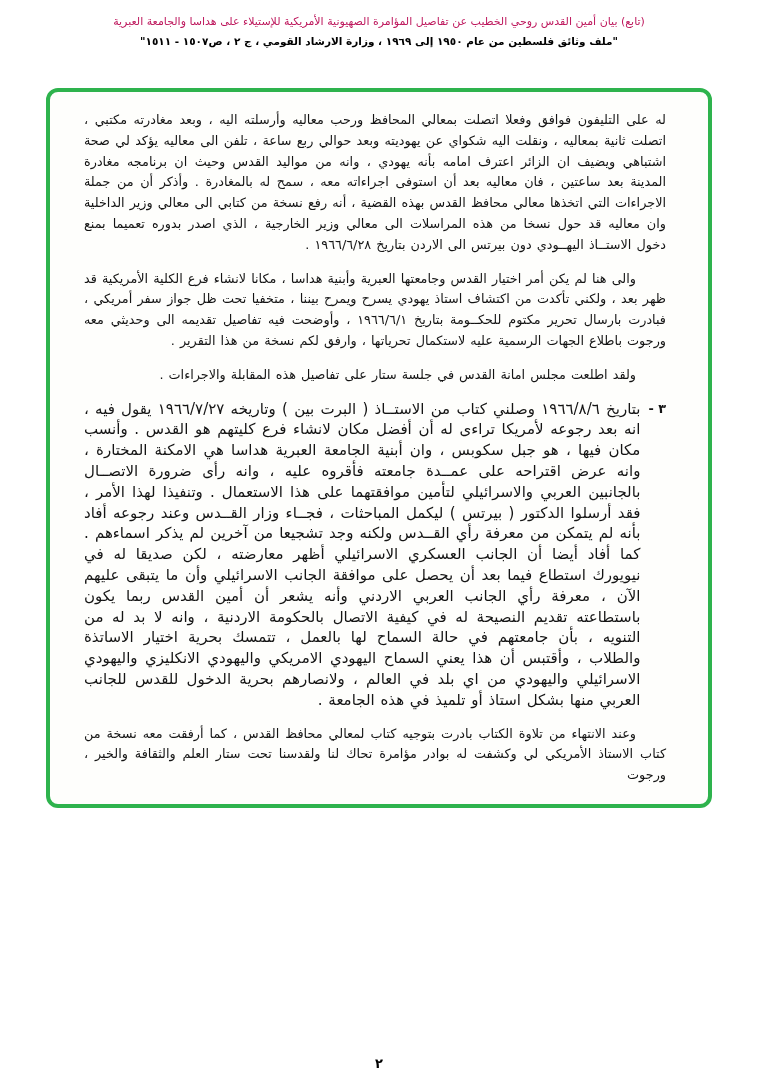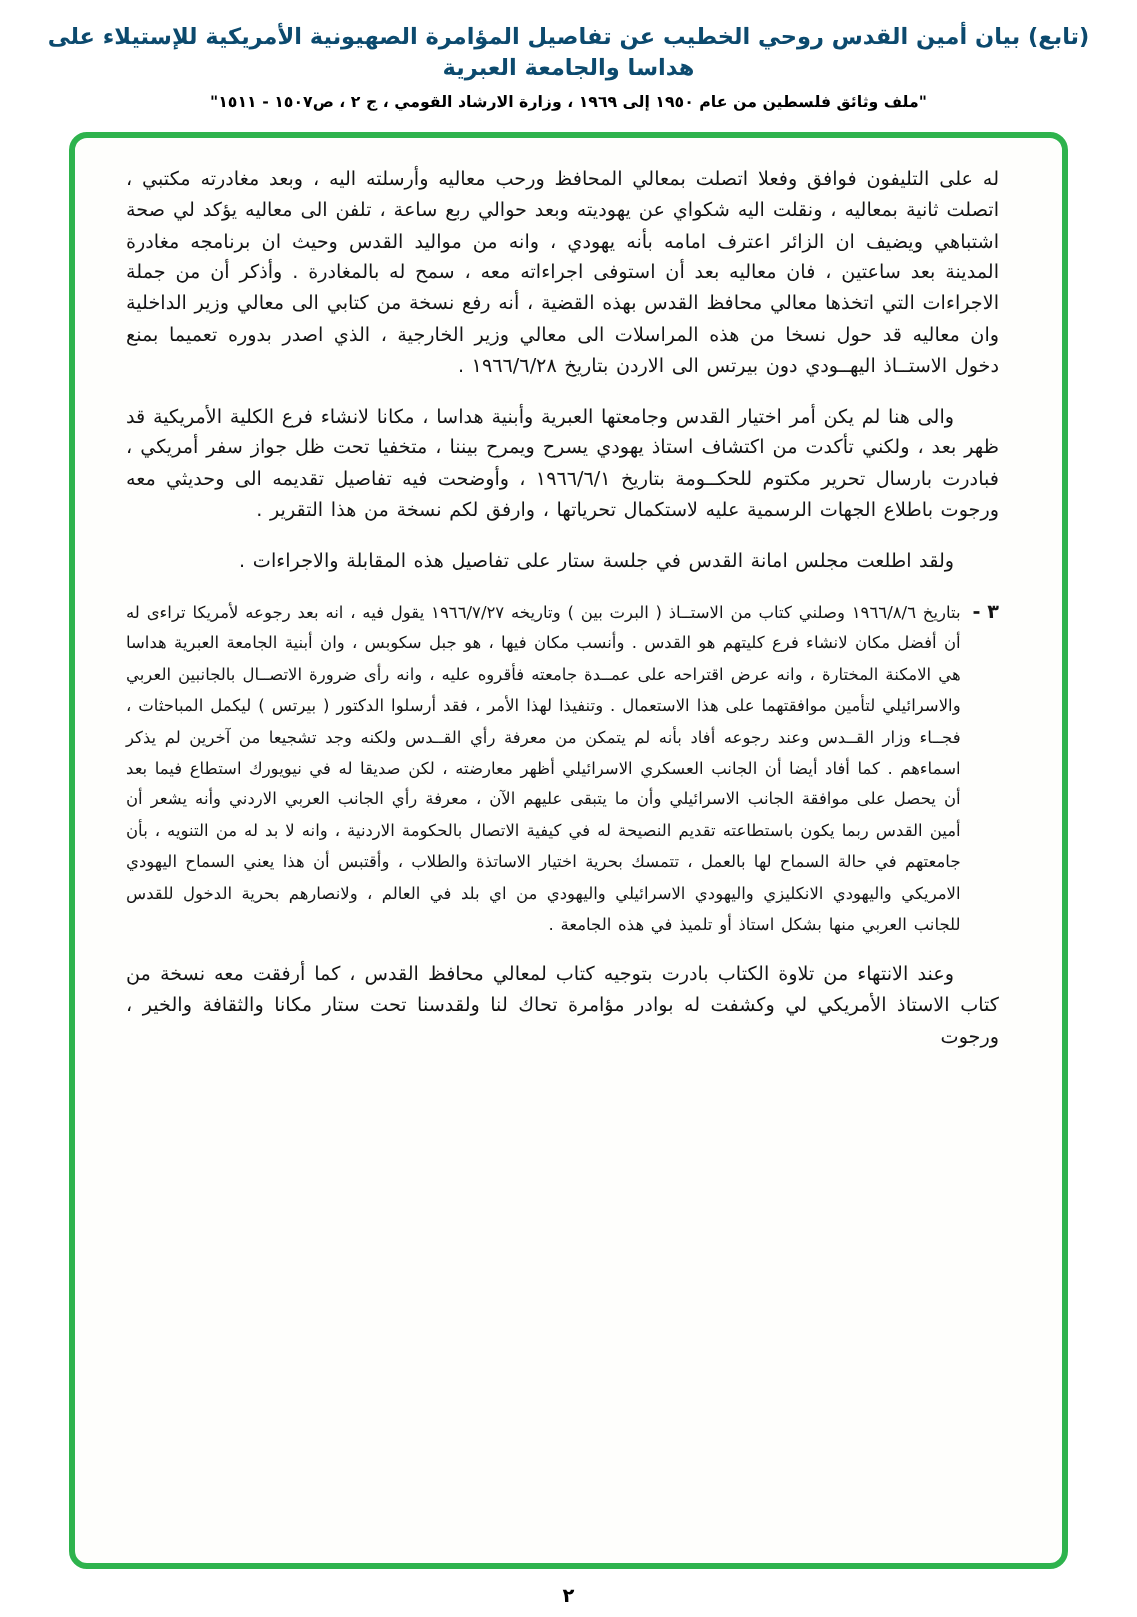--- a/index.html
+++ b/index.html
@@ -17,11 +17,11 @@
     padding-top:14px;
   }
   .doc-title{
-    font-size:15px;
-    font-weight:bold;
+    font-size:11px;
+    font-weight:normal;
     margin:0 18px;
     line-height:1.4;
-    color:#0c4a6e;
+    color:#be185d;
   }
   .doc-subtitle{
     font-size:10.5px;

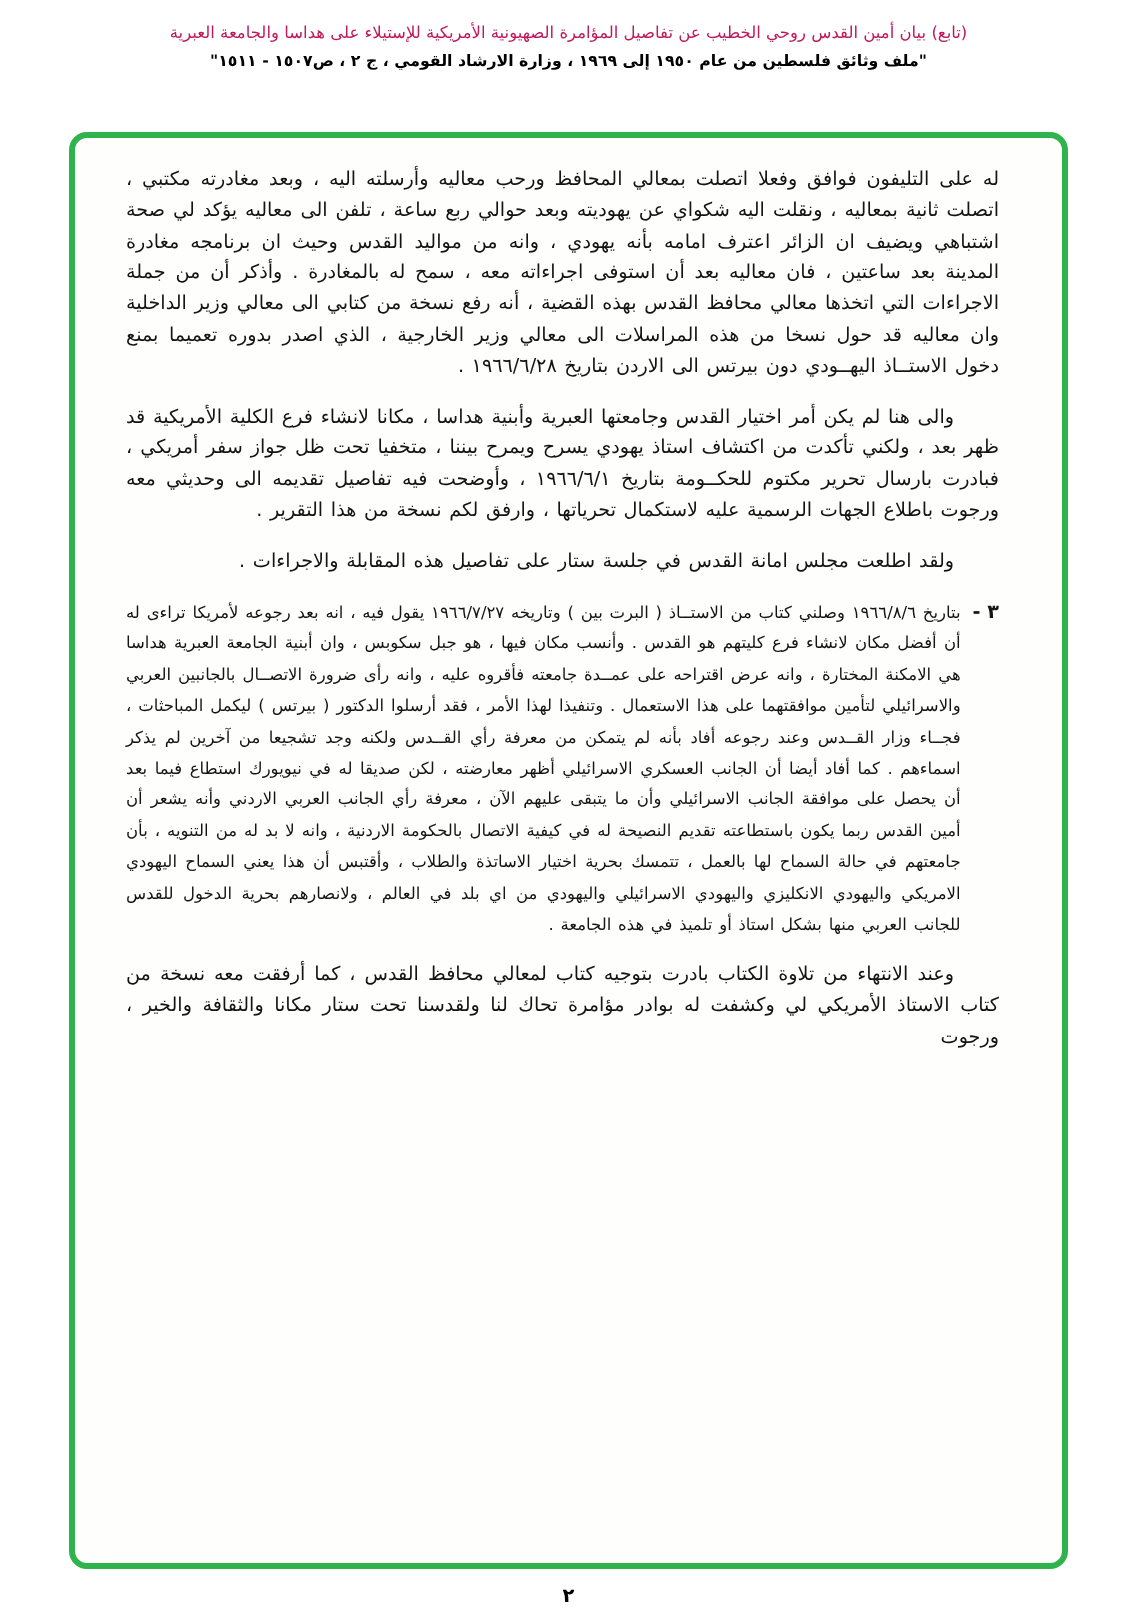--- a/index.html
+++ b/index.html
@@ -34,7 +34,7 @@
     left:46px;
     top:88px;
     width:666px;
-    height:958px;
+    height:720px;
     box-sizing:border-box;
     border:4px solid #2eb34d;
     border-radius:12px;

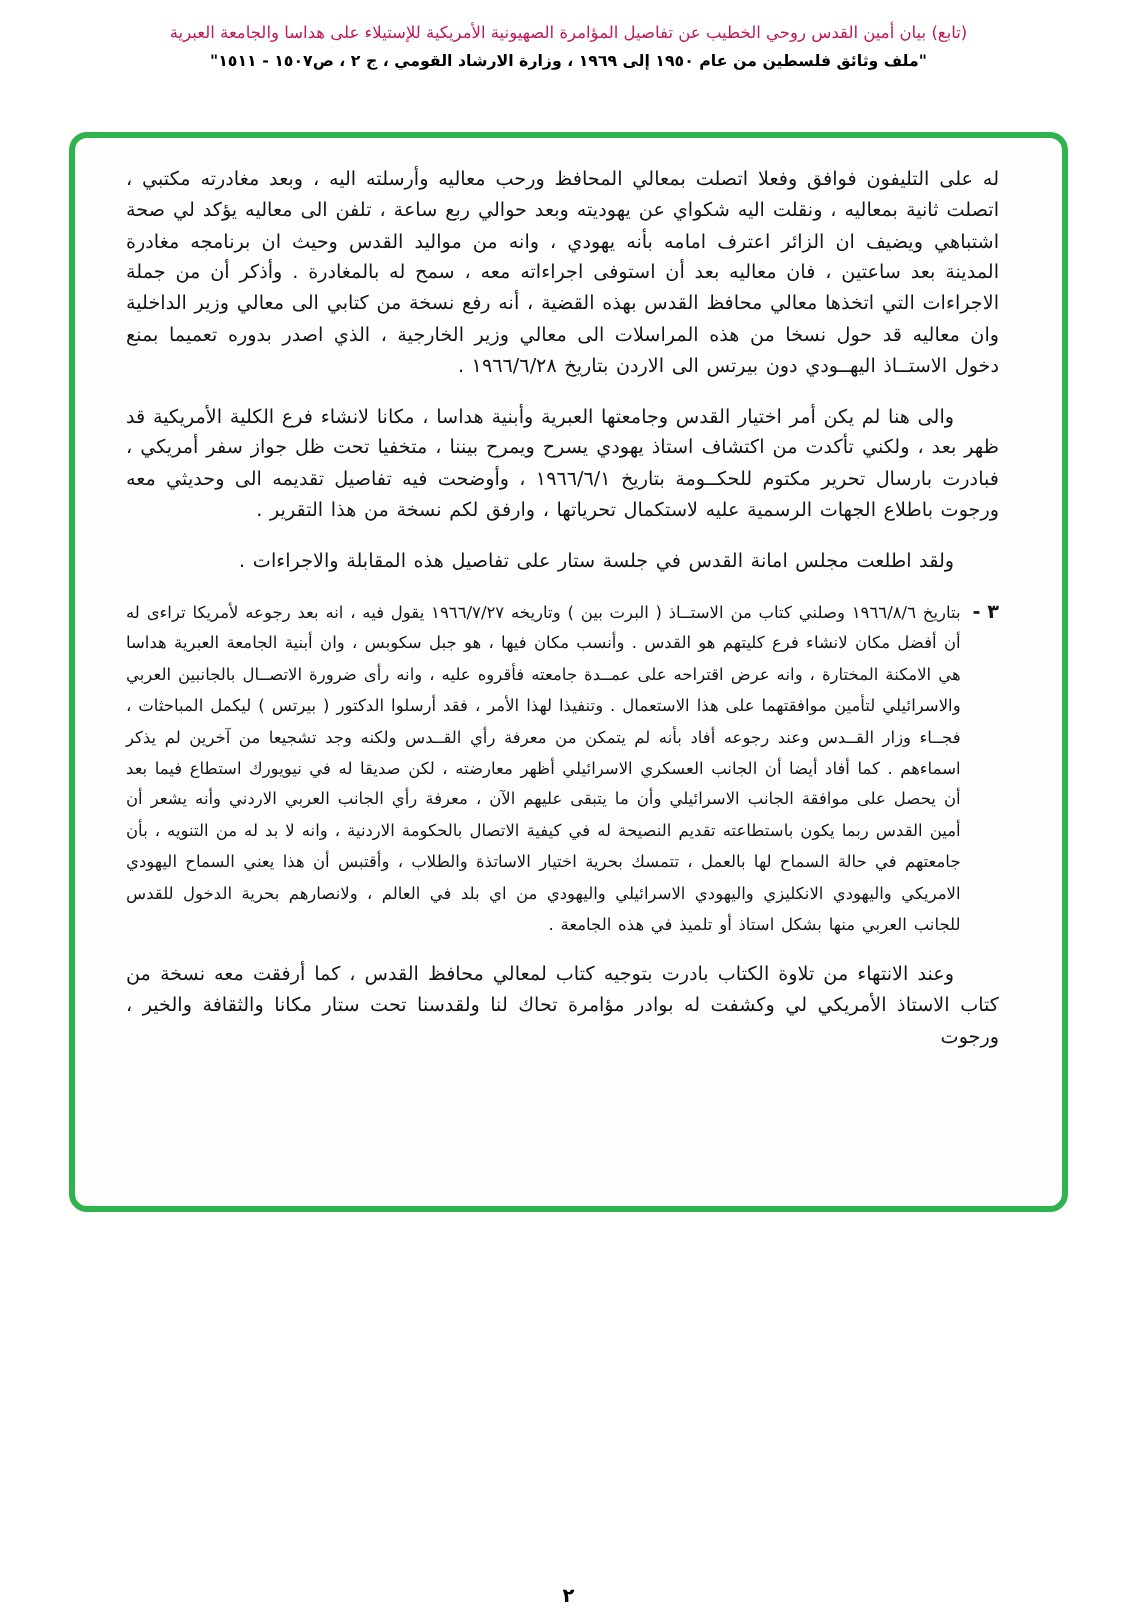--- a/index.html
+++ b/index.html
@@ -68,7 +68,7 @@
   .item-text{
     flex:1;
     margin:0;
-    font-size:11px;
+    font-size:15px;
     line-height:20.8px;
     text-align:justify;
     word-spacing:1px;

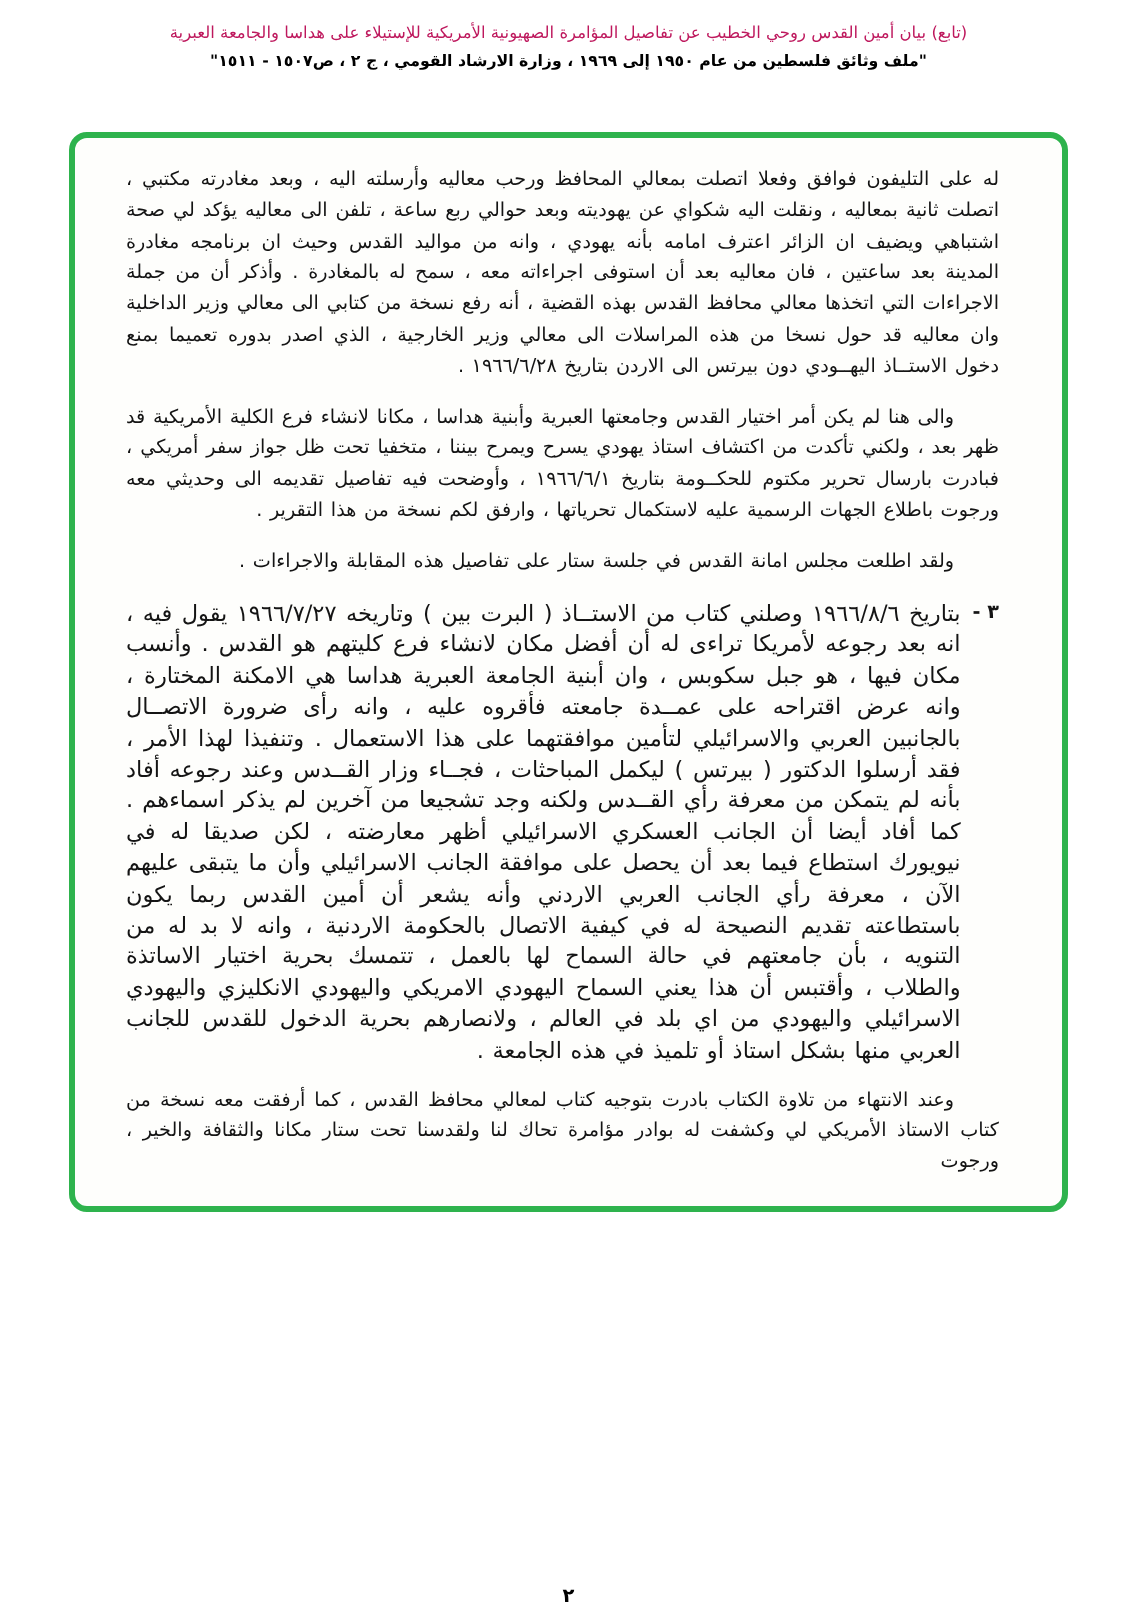--- a/index.html
+++ b/index.html
@@ -105,7 +105,7 @@
       <p class="item-text">بتاريخ ١٩٦٦/٨/٦ وصلني كتاب من الاستــاذ ( البرت بين ) وتاريخه ١٩٦٦/٧/٢٧ يقول فيه ، انه بعد رجوعه لأمريكا تراءى له أن أفضل مكان لانشاء فرع كليتهم هو القدس . وأنسب مكان فيها ، هو جبل سكوبس ، وان أبنية الجامعة العبرية هداسا هي الامكنة المختارة ، وانه عرض اقتراحه على عمــدة جامعته فأقروه عليه ، وانه رأى ضرورة الاتصــال بالجانبين العربي والاسرائيلي لتأمين موافقتهما على هذا الاستعمال . وتنفيذا لهذا الأمر ، فقد أرسلوا الدكتور ( بيرتس ) ليكمل المباحثات ، فجــاء وزار القــدس وعند رجوعه أفاد بأنه لم يتمكن من معرفة رأي القــدس ولكنه وجد تشجيعا من آخرين لم يذكر اسماءهم . كما أفاد أيضا أن الجانب العسكري الاسرائيلي أظهر معارضته ، لكن صديقا له في نيويورك استطاع فيما بعد أن يحصل على موافقة الجانب الاسرائيلي وأن ما يتبقى عليهم الآن ، معرفة رأي الجانب العربي الاردني وأنه يشعر أن أمين القدس ربما يكون باستطاعته تقديم النصيحة له في كيفية الاتصال بالحكومة الاردنية ، وانه لا بد له من التنويه ، بأن جامعتهم في حالة السماح لها بالعمل ، تتمسك بحرية اختيار الاساتذة والطلاب ، وأقتبس أن هذا يعني السماح اليهودي الامريكي واليهودي الانكليزي واليهودي الاسرائيلي واليهودي من اي بلد في العالم ، ولانصارهم بحرية الدخول للقدس للجانب العربي منها بشكل استاذ أو تلميذ في هذه الجامعة .</p>
     </div>
 
-    <p class="para">وعند الانتهاء من تلاوة الكتاب بادرت بتوجيه كتاب لمعالي محافظ القدس ، كما أرفقت معه نسخة من كتاب الاستاذ الأمريكي لي وكشفت له بوادر مؤامرة تحاك لنا ولقدسنا تحت ستار مكانا والثقافة والخير ، ورجوت</p>
+    <p class="para">وعند الانتهاء من تلاوة الكتاب بادرت بتوجيه كتاب لمعالي محافظ القدس ، كما أرفقت معه نسخة من كتاب الاستاذ الأمريكي لي وكشفت له بوادر مؤامرة تحاك لنا ولقدسنا تحت ستار العلم والثقافة والخير ، ورجوت</p>
   </div>
 
   <footer class="page-footer">

